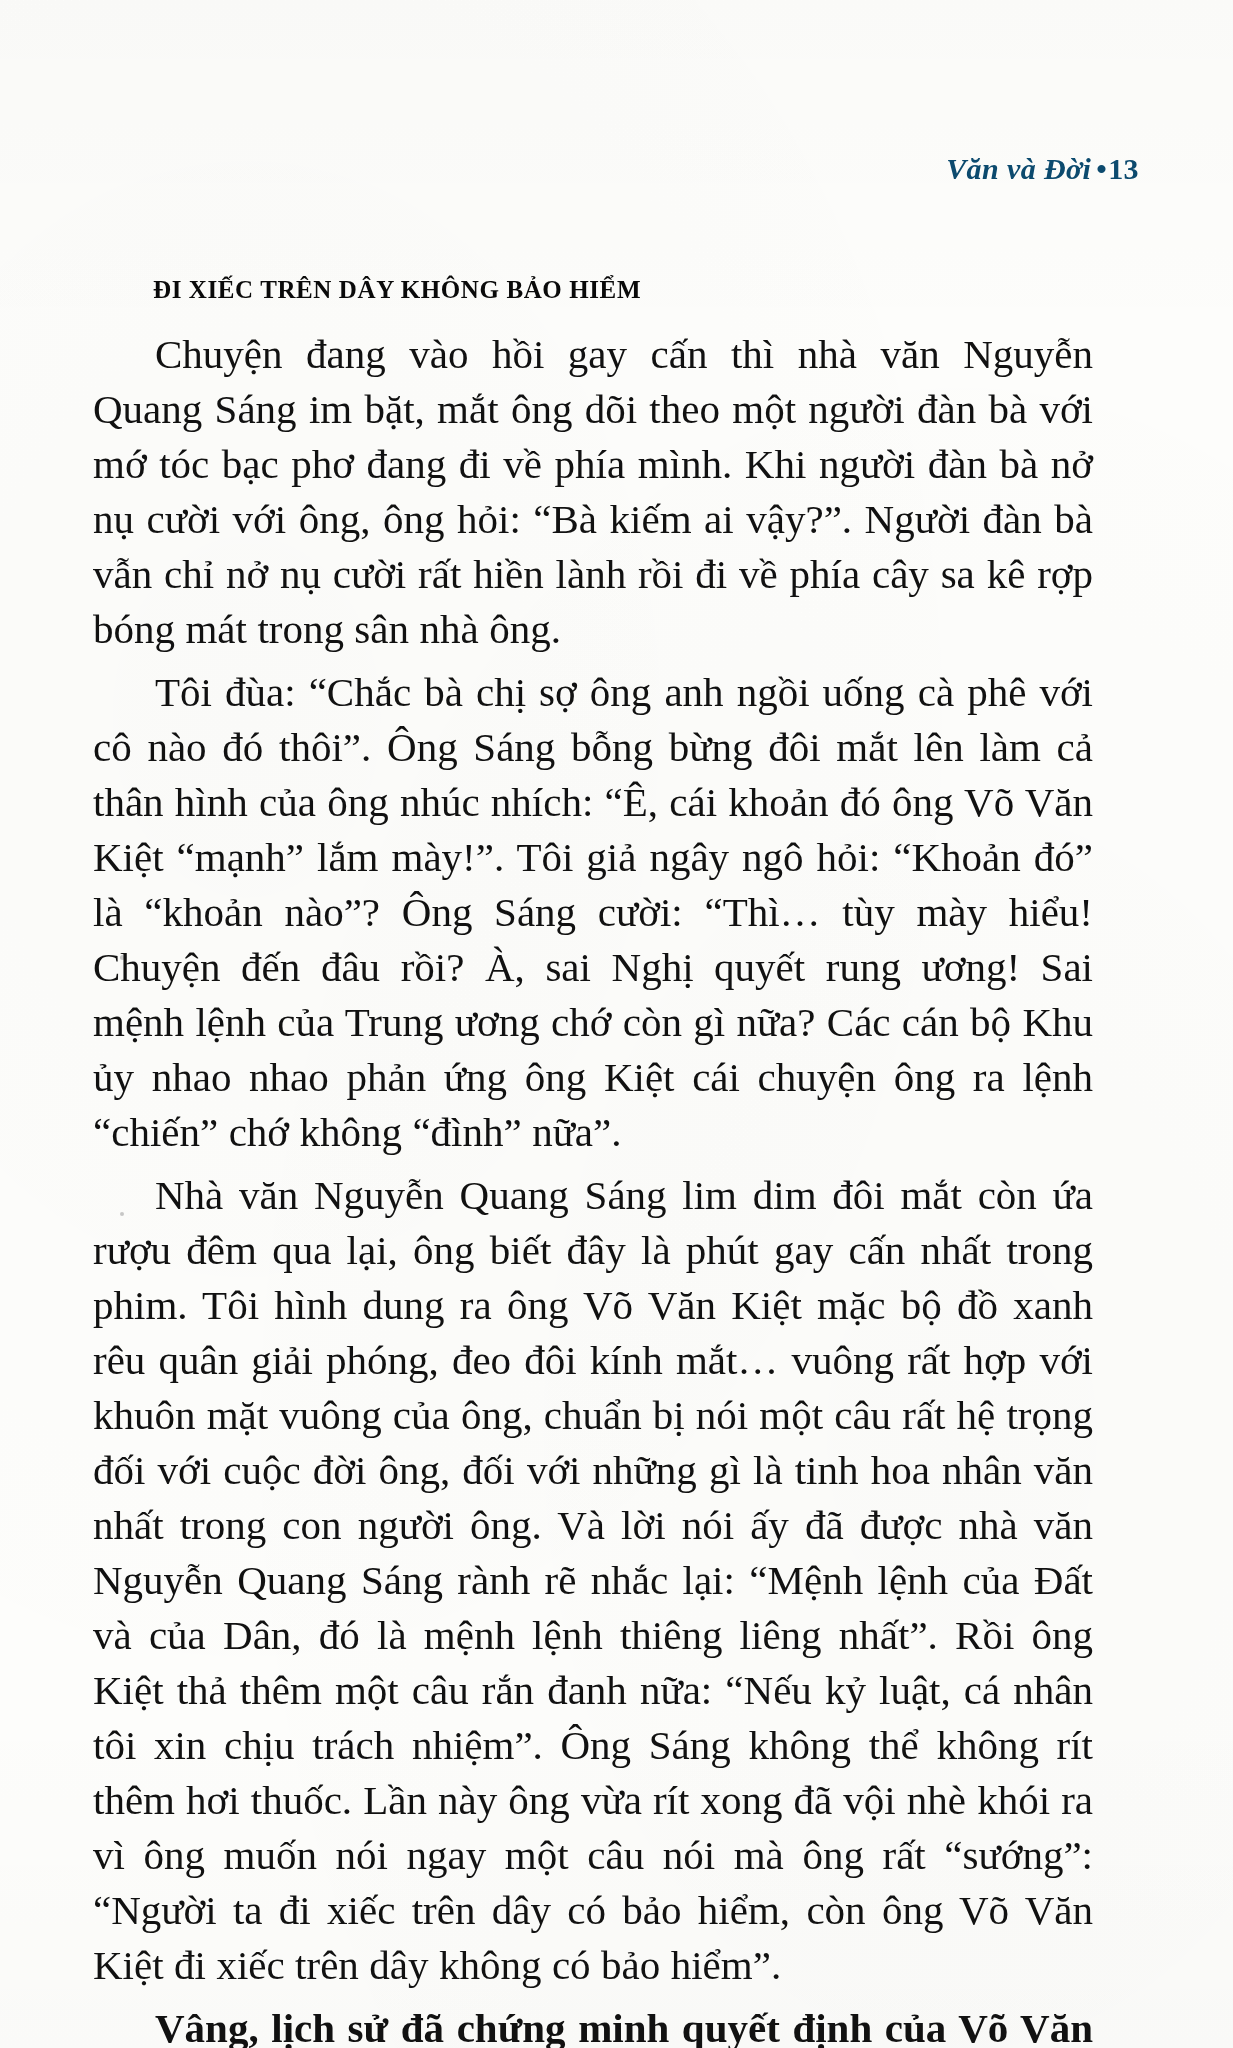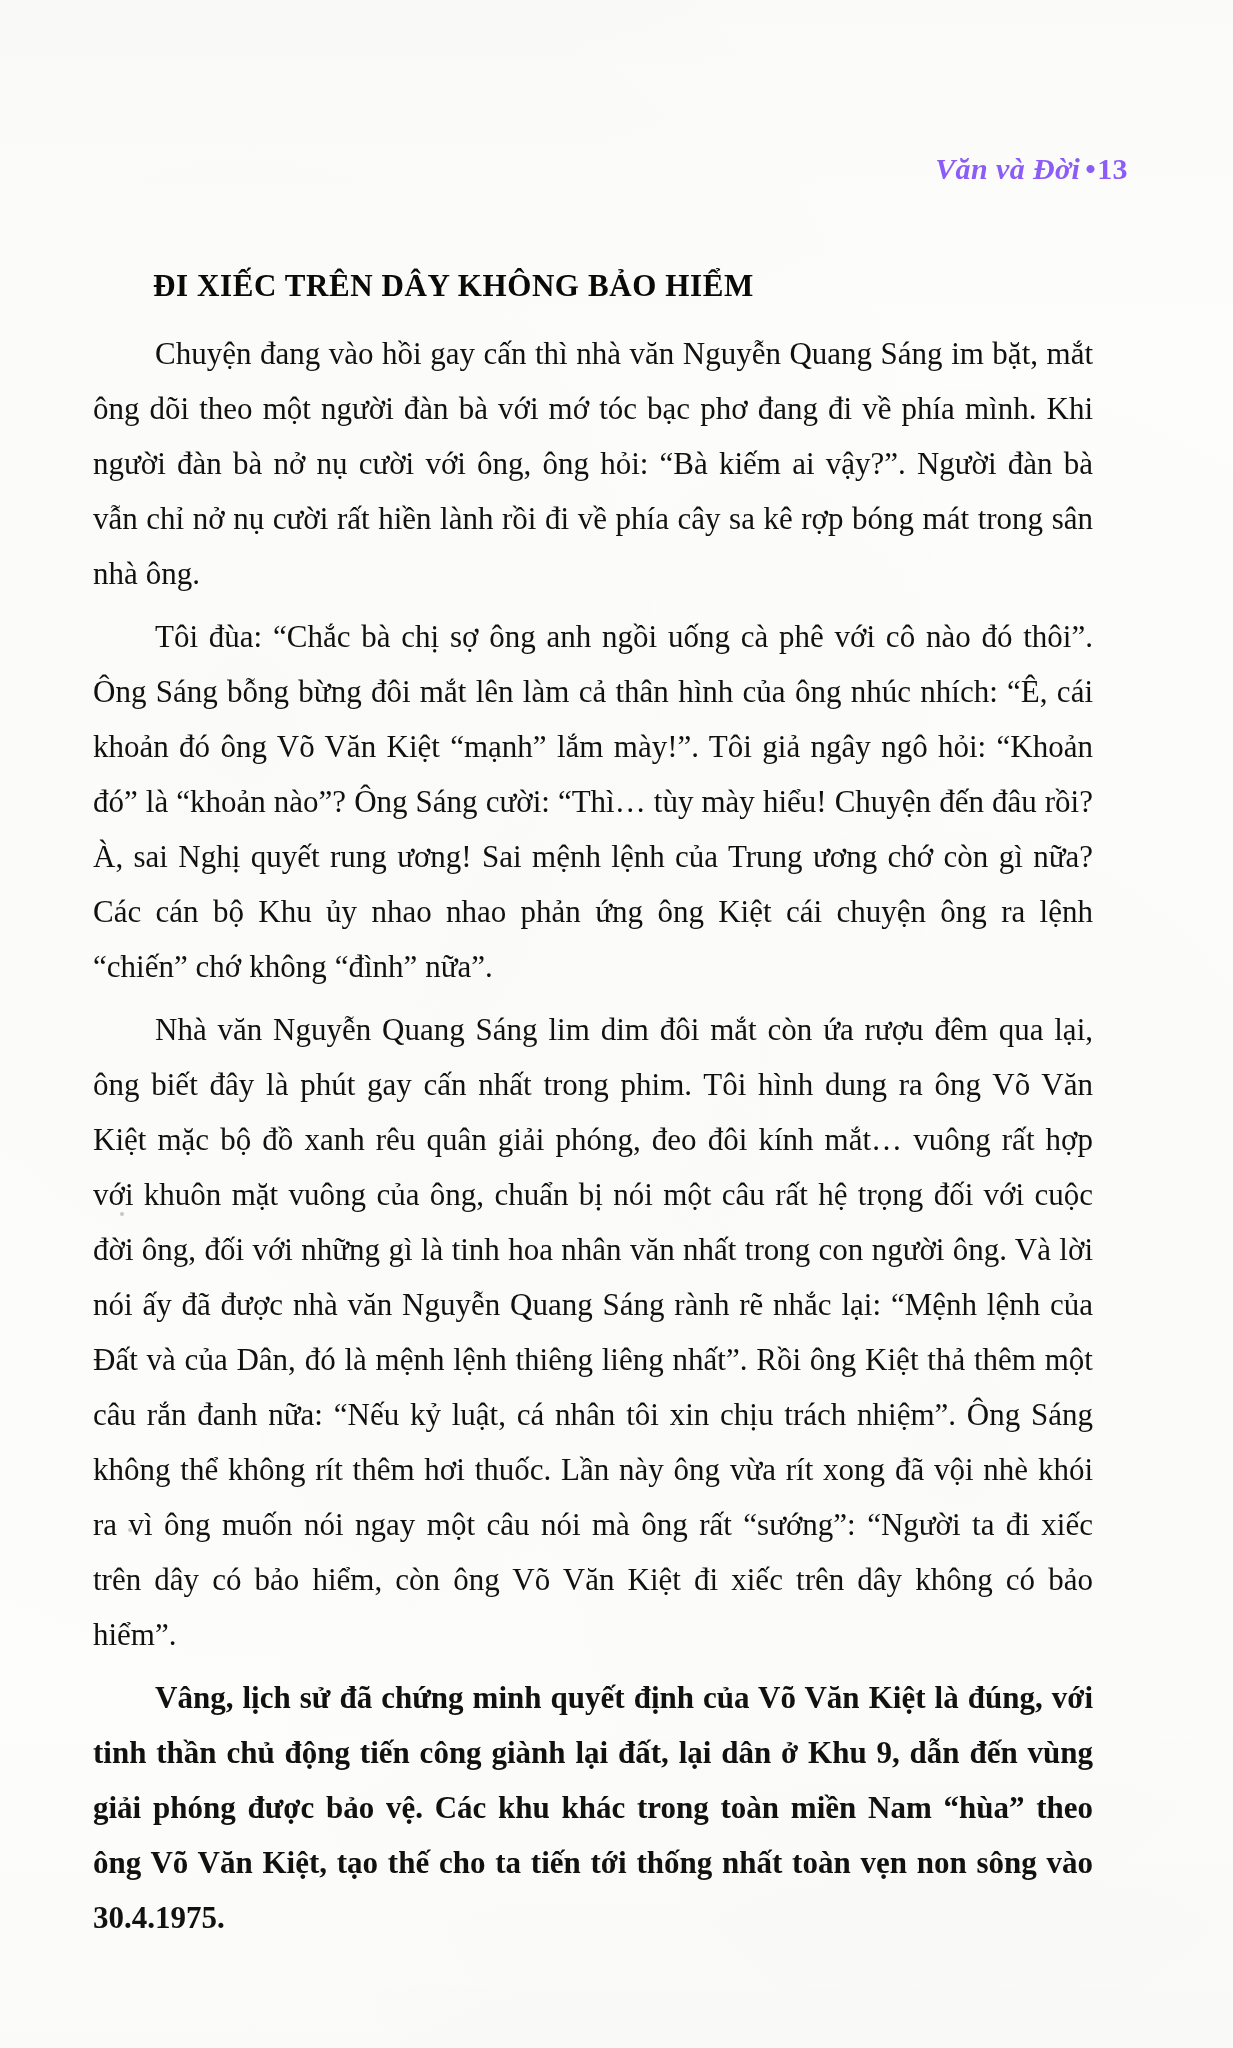--- a/index.html
+++ b/index.html
@@ -35,13 +35,13 @@
   .running-head {
     position: absolute;
     top: 152px;
-    right: 105px;
+    right: 94px;
     font-style: italic;
     font-weight: bold;
     font-size: 30px;
     letter-spacing: 0.4px;
     white-space: nowrap;
-    color: #8b5cf6;
+    color: #0c4a6e;
   }
   .running-head .dot {
     font-style: normal;

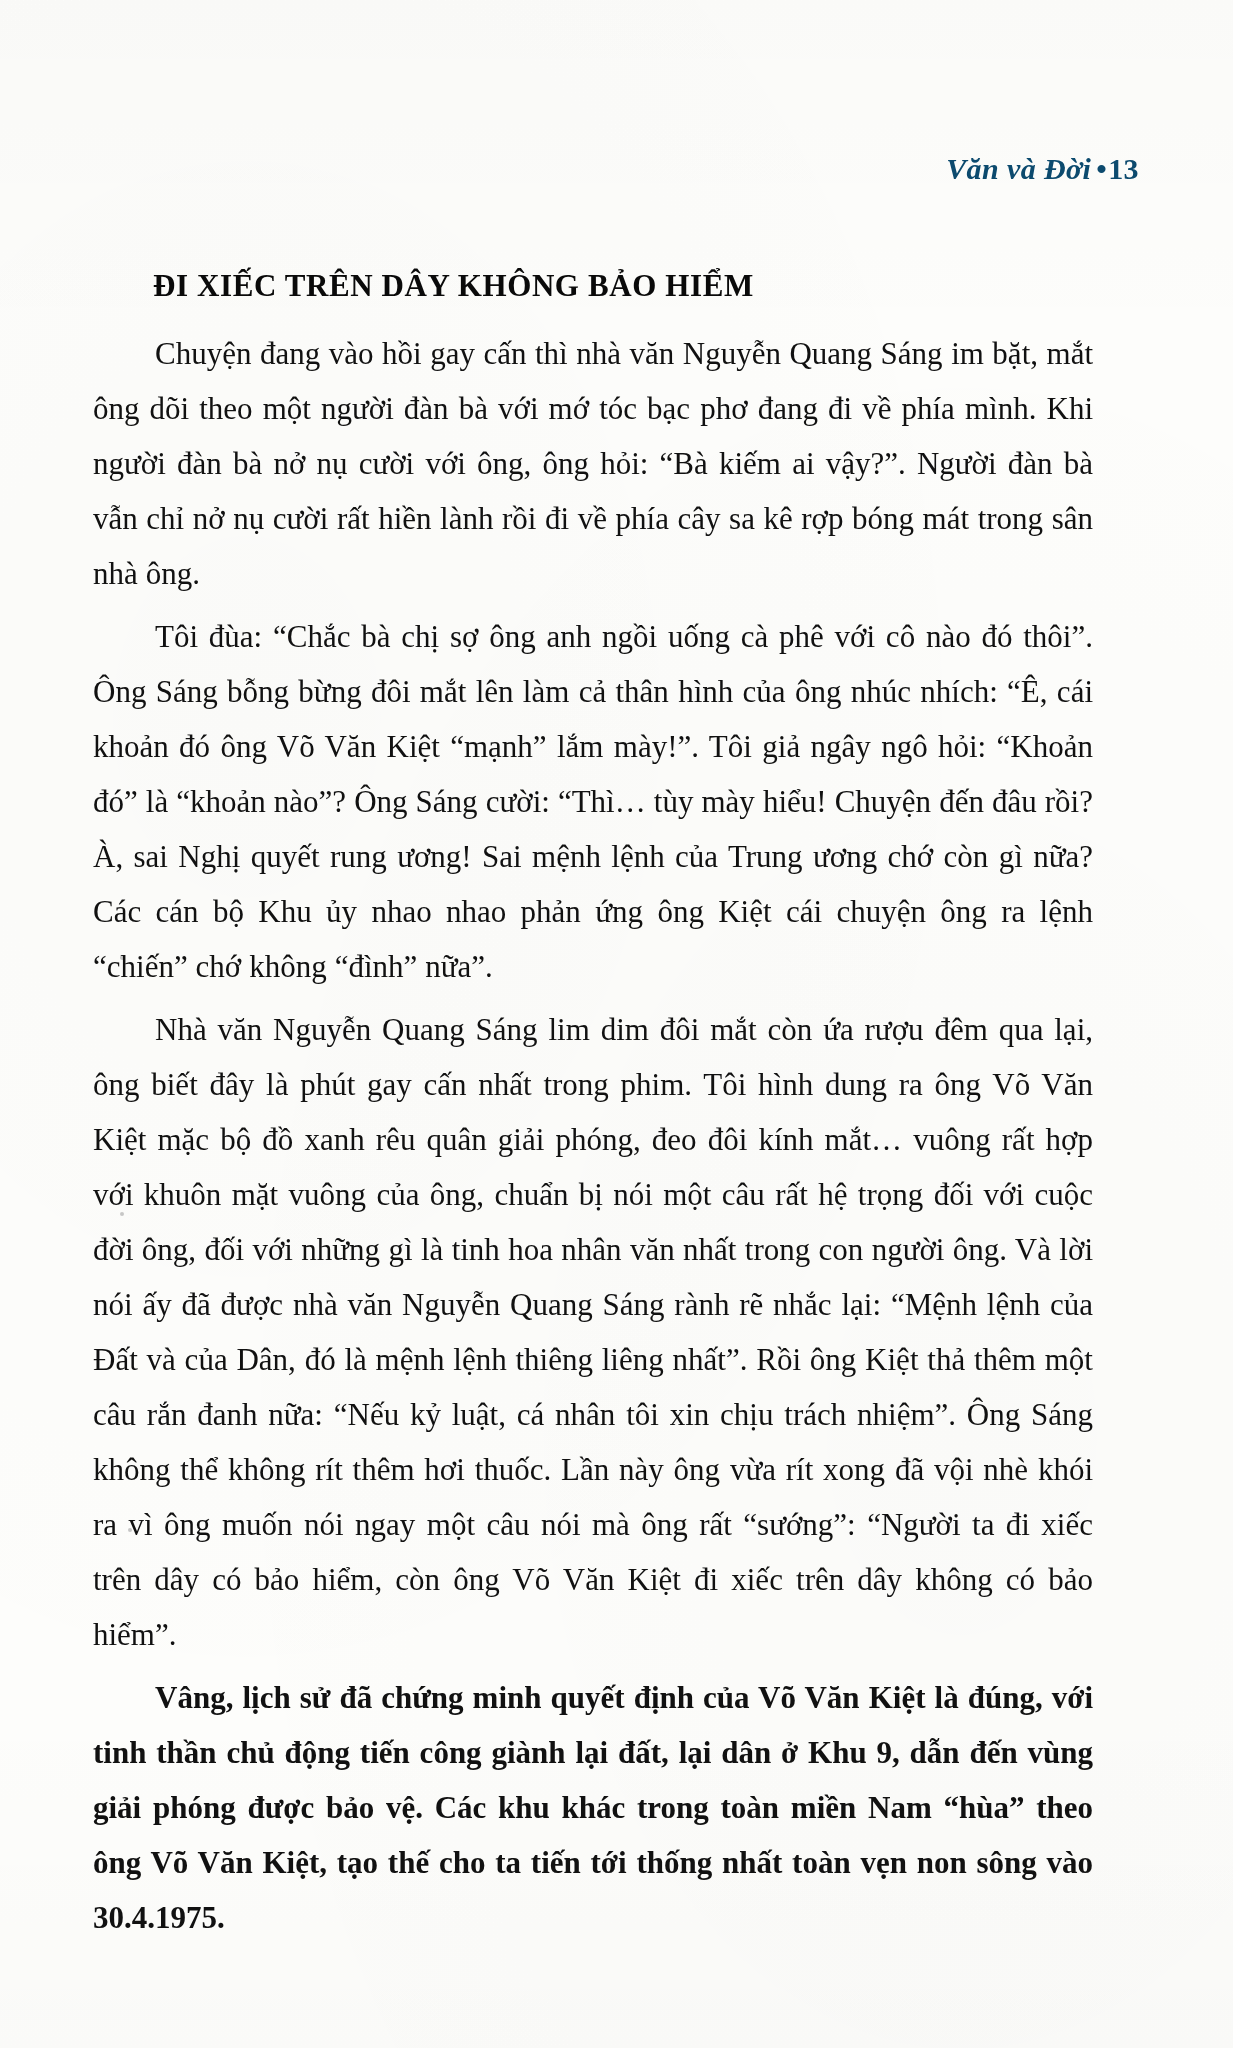--- a/index.html
+++ b/index.html
@@ -61,9 +61,9 @@
   }
 
   .article-title {
-    margin: 0 0 22px 0;
+    margin: 8px 0 22px 0;
     padding-left: 60px;
-    font-size: 31px;
+    font-size: 25px;
     font-weight: bold;
     letter-spacing: 0.6px;
     line-height: 1.15;

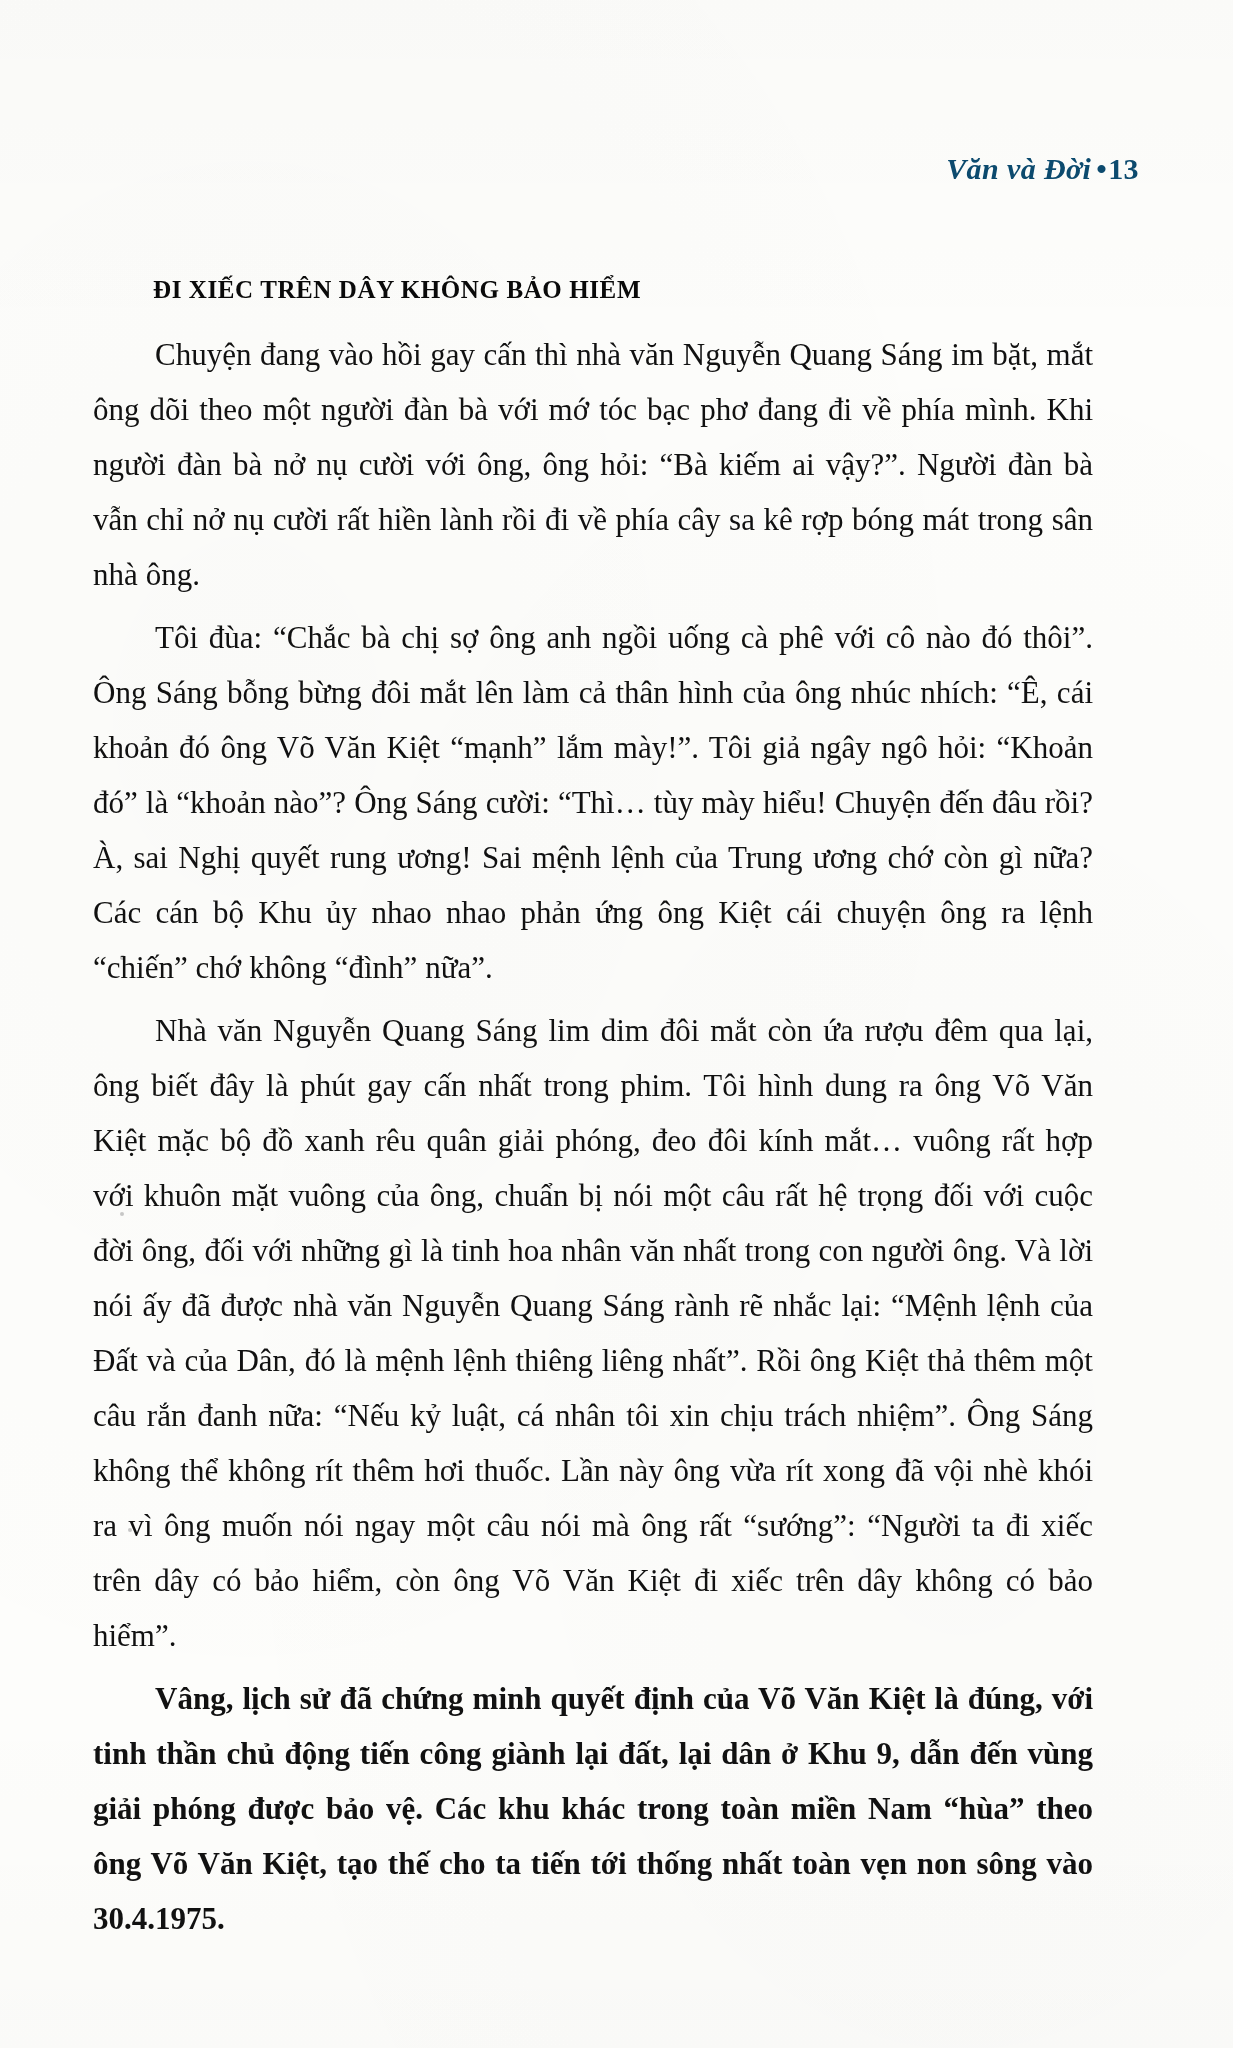--- a/index.html
+++ b/index.html
@@ -72,7 +72,7 @@
 
   p.body-par {
     margin: 0 0 8px 0;
-    font-size: 31px;
+    font-size: 41px;
     line-height: 55px;
     text-align: justify;
     text-indent: 62px;

